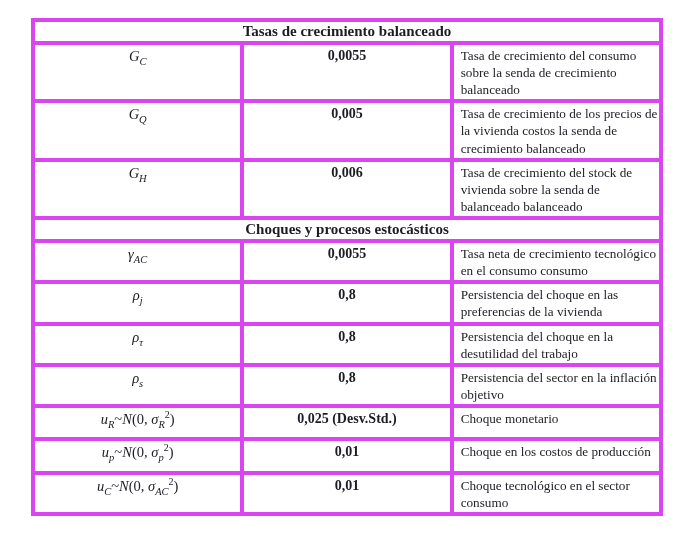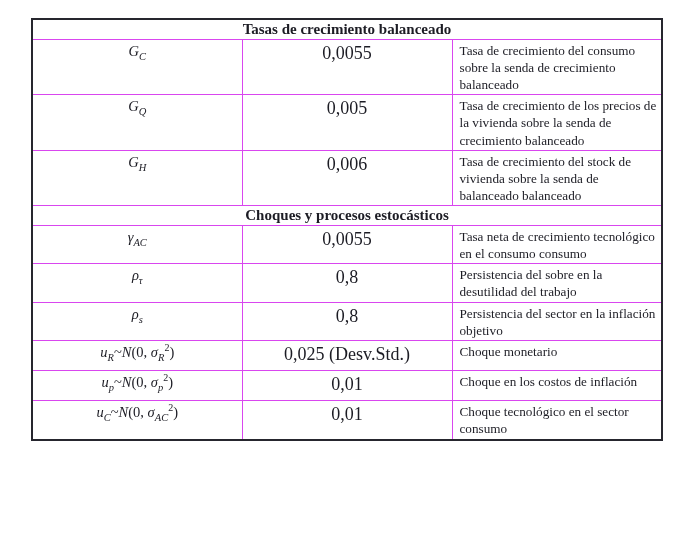--- a/index.html
+++ b/index.html
@@ -22,7 +22,7 @@
     border: 2px solid #26262e;
   }
   table.param-table td {
-    border: 1px solid #d946ef;
+    border: 4px solid #d946ef;
     vertical-align: top;
     overflow: hidden;
   }

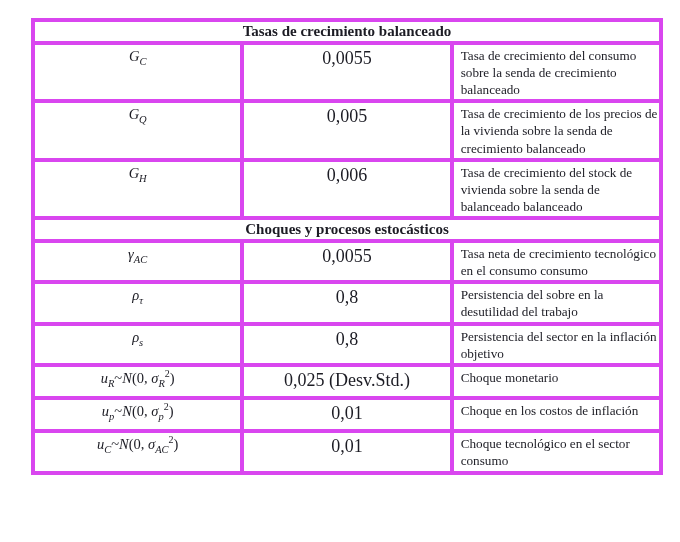--- a/index.html
+++ b/index.html
@@ -44,10 +44,11 @@
   td.val {
     width: 127px;
     text-align: center;
-    font-size: 18px;
+    font-size: 14px;
     line-height: 1.3;
     padding: 2px 2px 1px 2px;
     white-space: nowrap;
+    font-weight: bold;
   }
   td.desc {
     font-size: 13.2px;

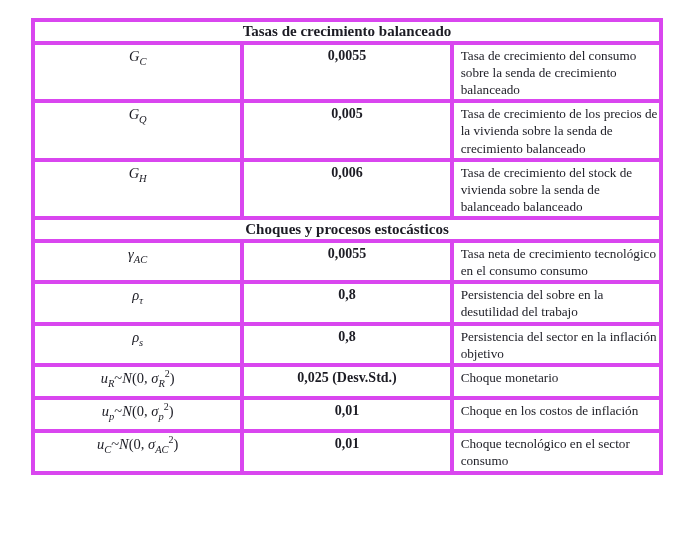--- a/index.html
+++ b/index.html
@@ -83,7 +83,7 @@
       <tr>
         <td class="sym"><i>G</i><sub>Q</sub></td>
         <td class="val">0,005</td>
-        <td class="desc">Tasa de crecimiento de los precios de la vivienda sobre la senda de crecimiento balanceado</td>
+        <td class="desc">Tasa de crecimiento de los precios de la vivienda costos la senda de crecimiento balanceado</td>
       </tr>
       <tr>
         <td class="sym"><i>G</i><sub>H</sub></td>

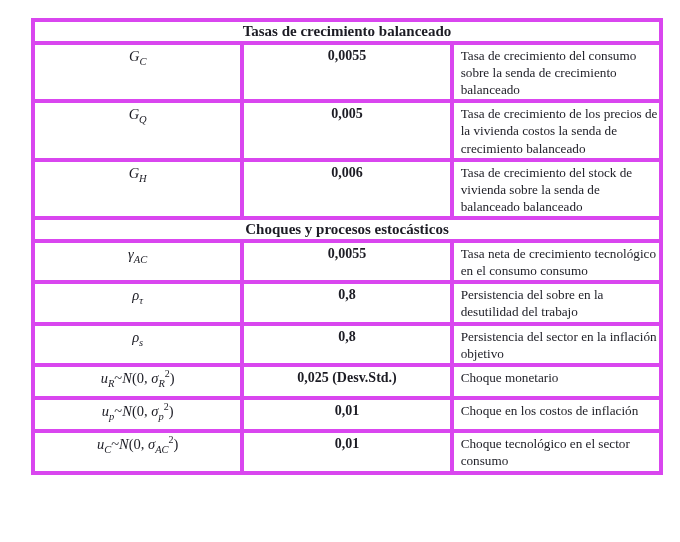--- a/index.html
+++ b/index.html
@@ -99,6 +99,11 @@
         <td class="desc">Tasa neta de crecimiento tecnológico en el consumo consumo</td>
       </tr>
       <tr>
+        <td class="sym"><i>ρ</i><sub>j</sub></td>
+        <td class="val">0,8</td>
+        <td class="desc">Persistencia del choque en las preferencias de la vivienda</td>
+      </tr>
+      <tr>
         <td class="sym"><i>ρ</i><sub>τ</sub></td>
         <td class="val">0,8</td>
         <td class="desc">Persistencia del sobre en la desutilidad del trabajo</td>

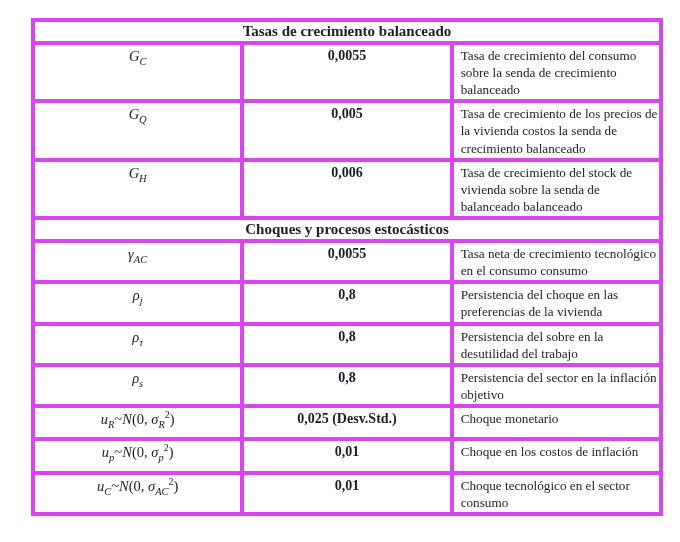--- a/index.html
+++ b/index.html
@@ -106,7 +106,7 @@
       <tr>
         <td class="sym"><i>ρ</i><sub>τ</sub></td>
         <td class="val">0,8</td>
-        <td class="desc">Persistencia del sobre en la desutilidad del trabajo</td>
+        <td class="desc">Persistencia del choque en la desutilidad del trabajo</td>
       </tr>
       <tr>
         <td class="sym"><i>ρ</i><sub>s</sub></td>

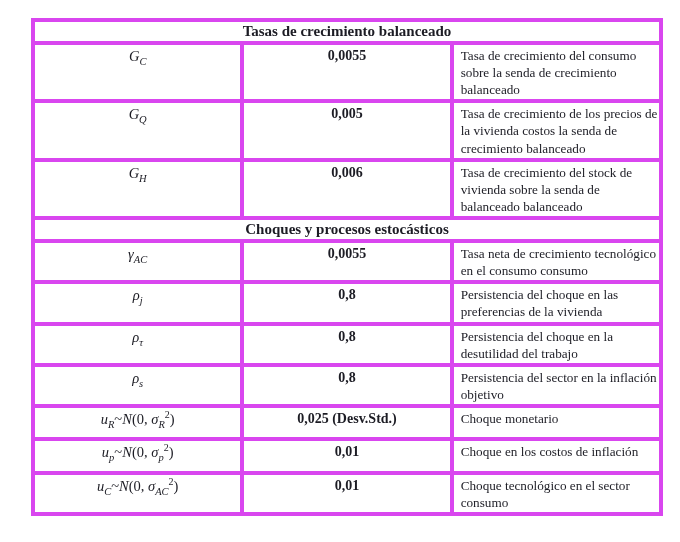--- a/index.html
+++ b/index.html
@@ -121,7 +121,7 @@
       <tr>
         <td class="sym"><i>u</i><sub>p</sub><span>~</span><i>N</i><span>(0, </span><i>σ</i><sub>p</sub><sup>2</sup><span>)</span></td>
         <td class="val">0,01</td>
-        <td class="desc">Choque en los costos de inflación</td>
+        <td class="desc">Choque en los costos de producción</td>
       </tr>
       <tr>
         <td class="sym"><i>u</i><sub>C</sub><span>~</span><i>N</i><span>(0, </span><i>σ</i><sub>AC</sub><sup>2</sup><span>)</span></td>

